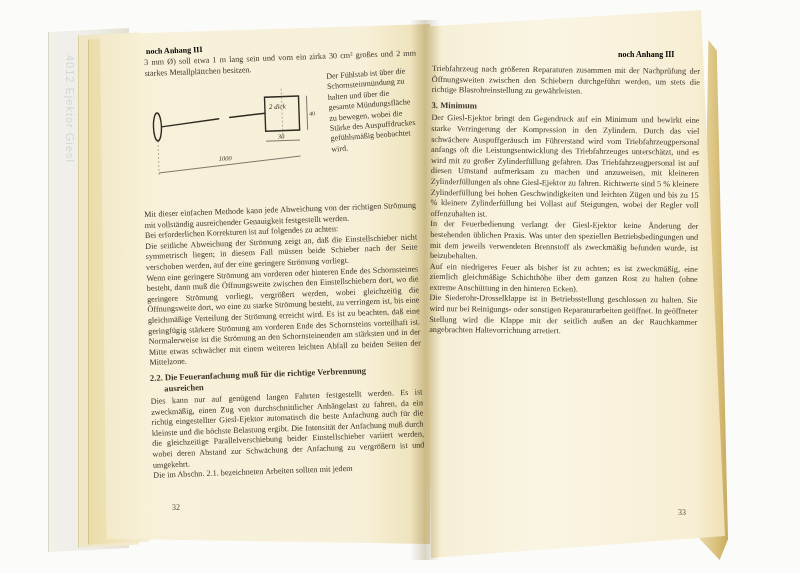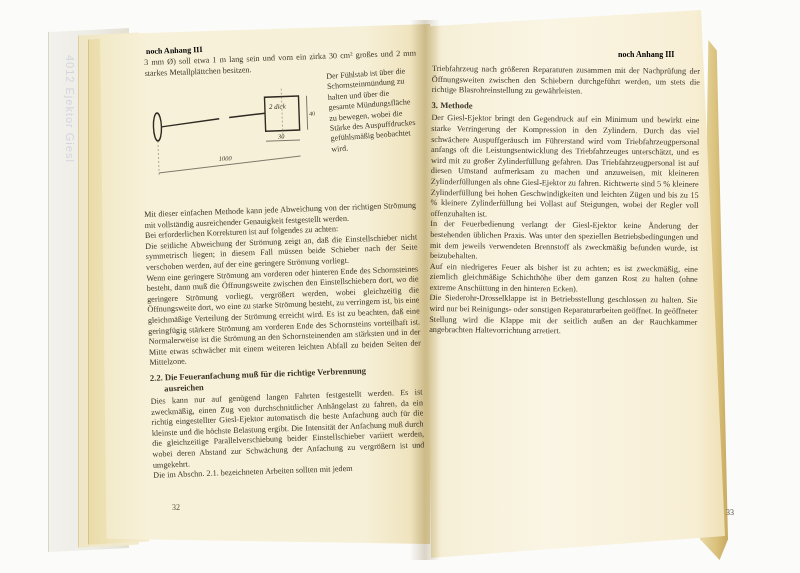--- a/index.html
+++ b/index.html
@@ -137,7 +137,7 @@
     <p>Triebfahrzeug nach größeren Reparaturen zusammen mit der Nachprüfung der Öffnungsweiten zwischen den Schiebern durchgeführt werden, um stets die richtige Blasrohreinstellung zu gewährleisten.</p>
     <div class="section-title">
       <span>3.</span>
-      <span>Methode</span>
+      <span>Minimum</span>
     </div>
     <p>Der Giesl-Ejektor bringt den Gegendruck auf ein Minimum und bewirkt eine starke Verringerung der Kompression in den Zylindern. Durch das viel schwächere Auspuffgeräusch im Führerstand wird vom Triebfahrzeugpersonal anfangs oft die Leistungsentwicklung des Triebfahrzeuges unterschätzt, und es wird mit zu großer Zylinderfüllung gefahren. Das Triebfahrzeugpersonal ist auf diesen Umstand aufmerksam zu machen und anzuweisen, mit kleineren Zylinderfüllungen als ohne Giesl-Ejektor zu fahren. Richtwerte sind 5 % kleinere Zylinderfüllung bei hohen Geschwindigkeiten und leichten Zügen und bis zu 15 % kleinere Zylinderfüllung bei Vollast auf Steigungen, wobei der Regler voll offenzuhalten ist.</p>
     <p>In der Feuerbedienung verlangt der Giesl-Ejektor keine Änderung der bestehenden üblichen Praxis. Was unter den speziellen Betriebsbedingungen und mit dem jeweils verwendeten Brennstoff als zweckmäßig befunden wurde, ist beizubehalten.</p>

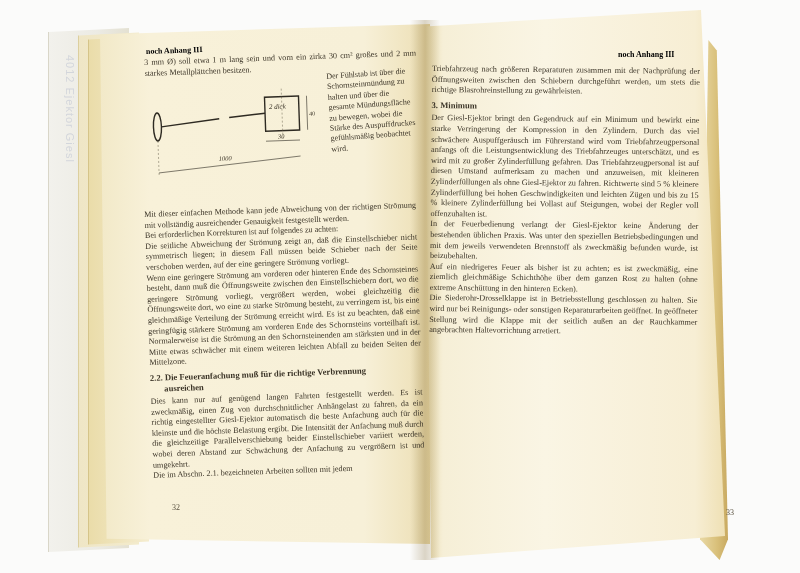--- a/index.html
+++ b/index.html
@@ -145,7 +145,7 @@
     <p>Die Siederohr-Drosselklappe ist in Betriebsstellung geschlossen zu halten. Sie wird nur bei Reinigungs- oder sonstigen Reparaturarbeiten geöffnet. In geöffneter Stellung wird die Klappe mit der seitlich außen an der Rauchkammer angebrachten Haltevorrichtung arretiert.</p>
   </div>
 
-  <div class="page-num" style="left:678px; top:508px;margin-left:48px;">33</div>
+  <div class="page-num" style="left:678px; top:508px;">33</div>
 </div>
 
 </body></html>

